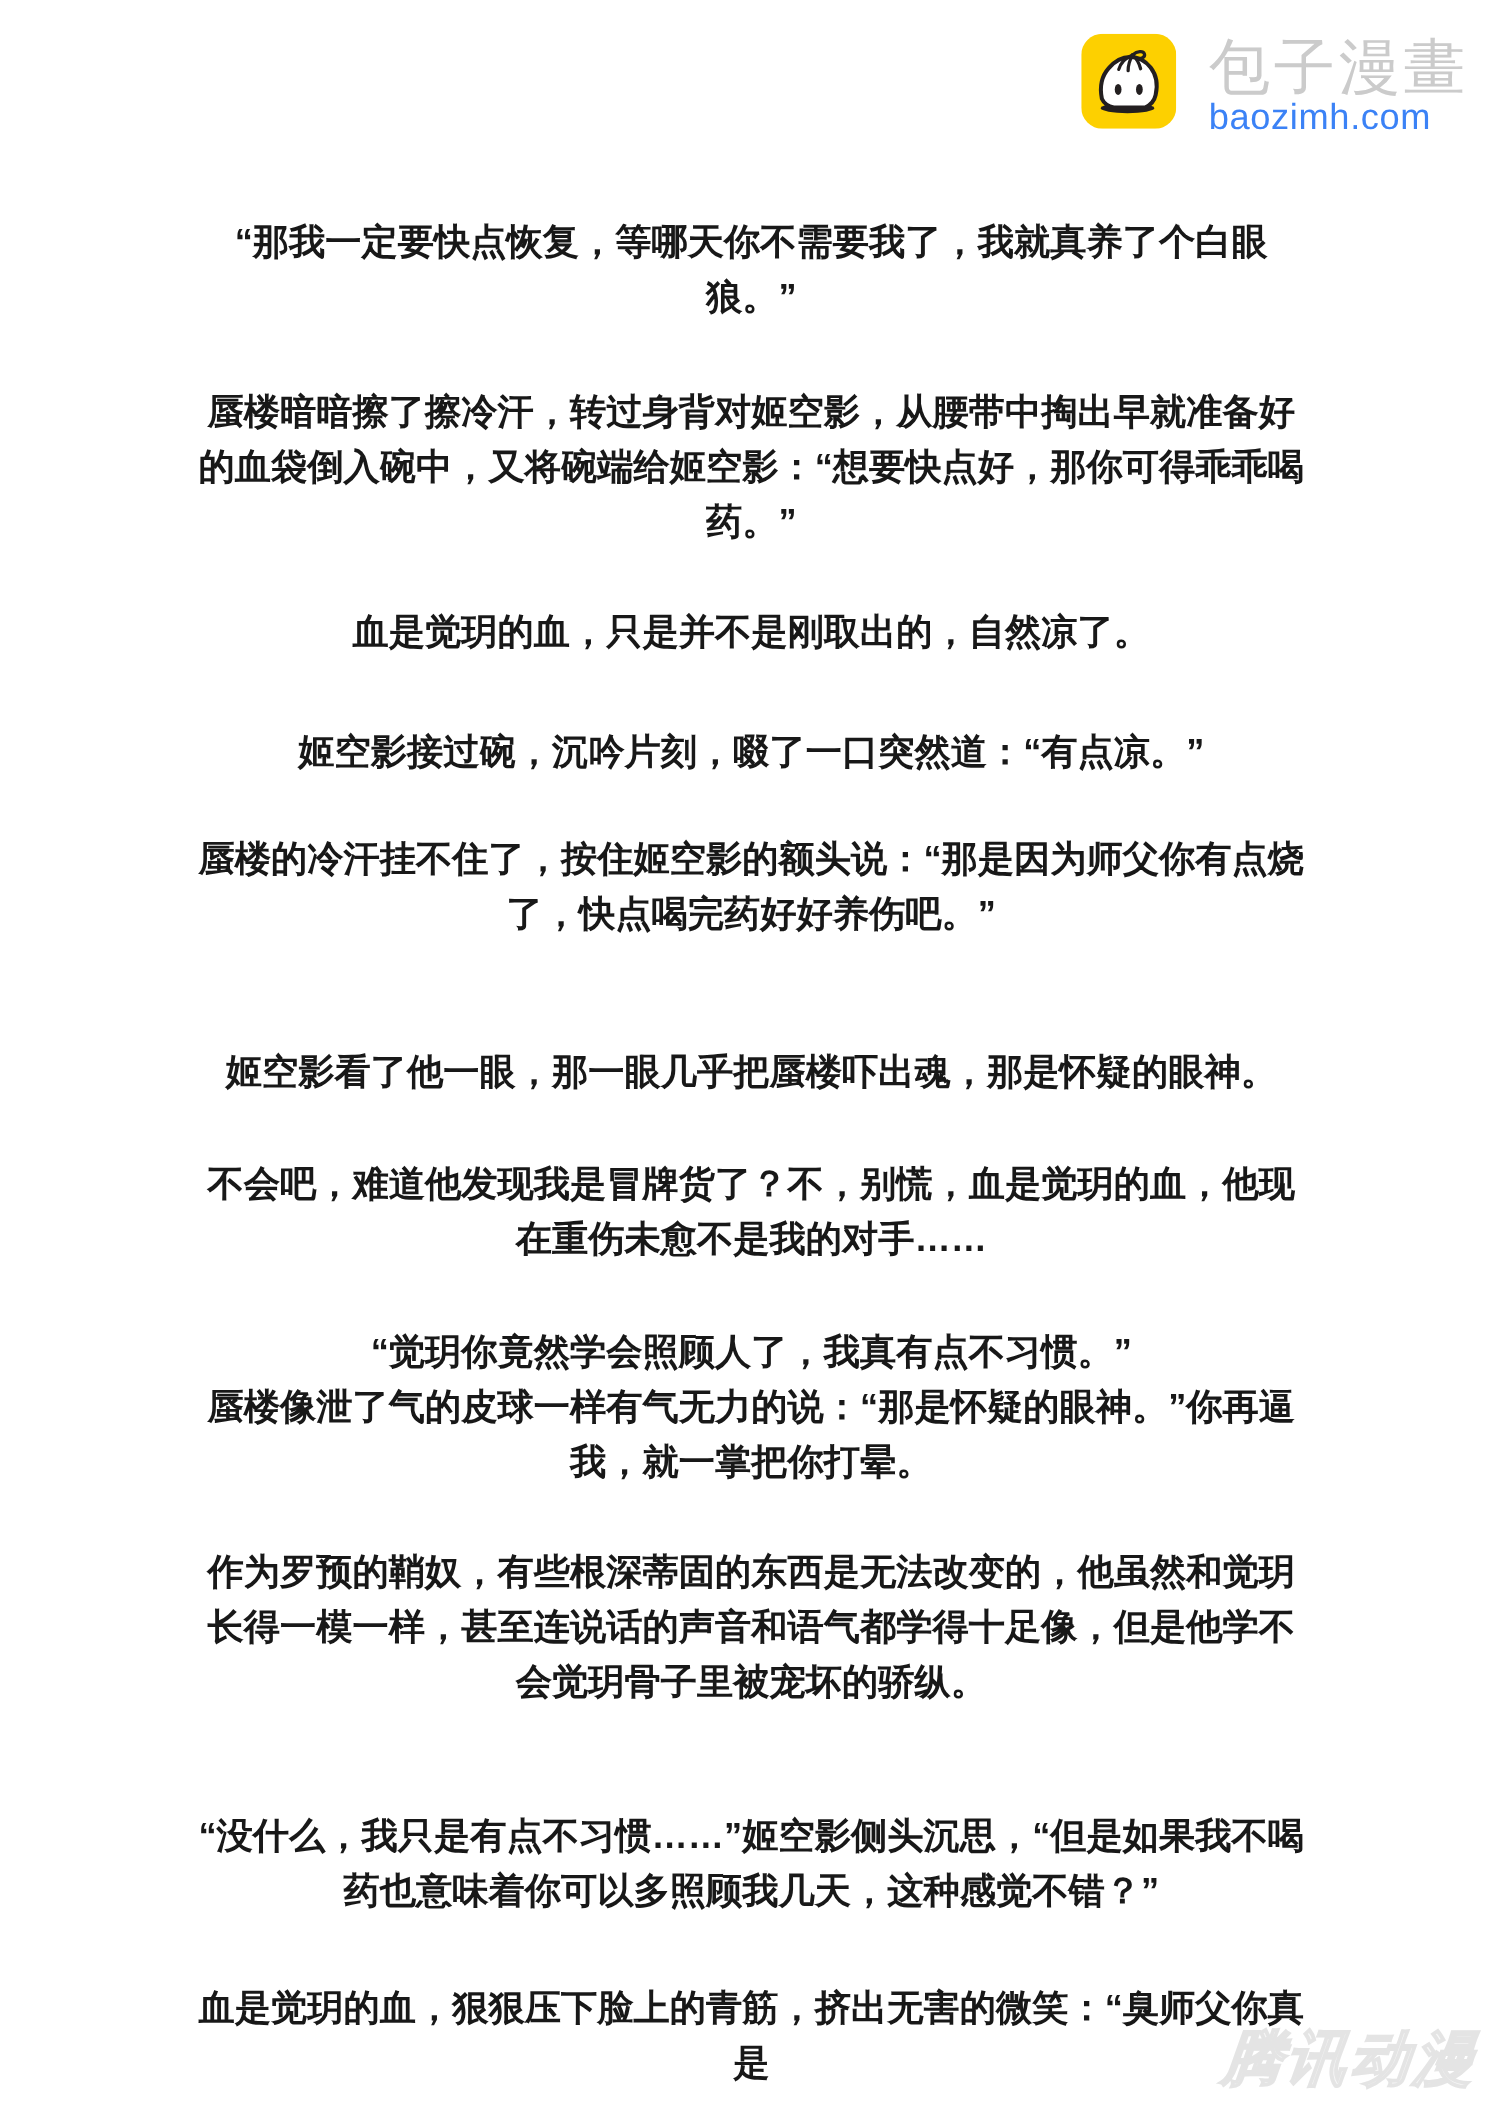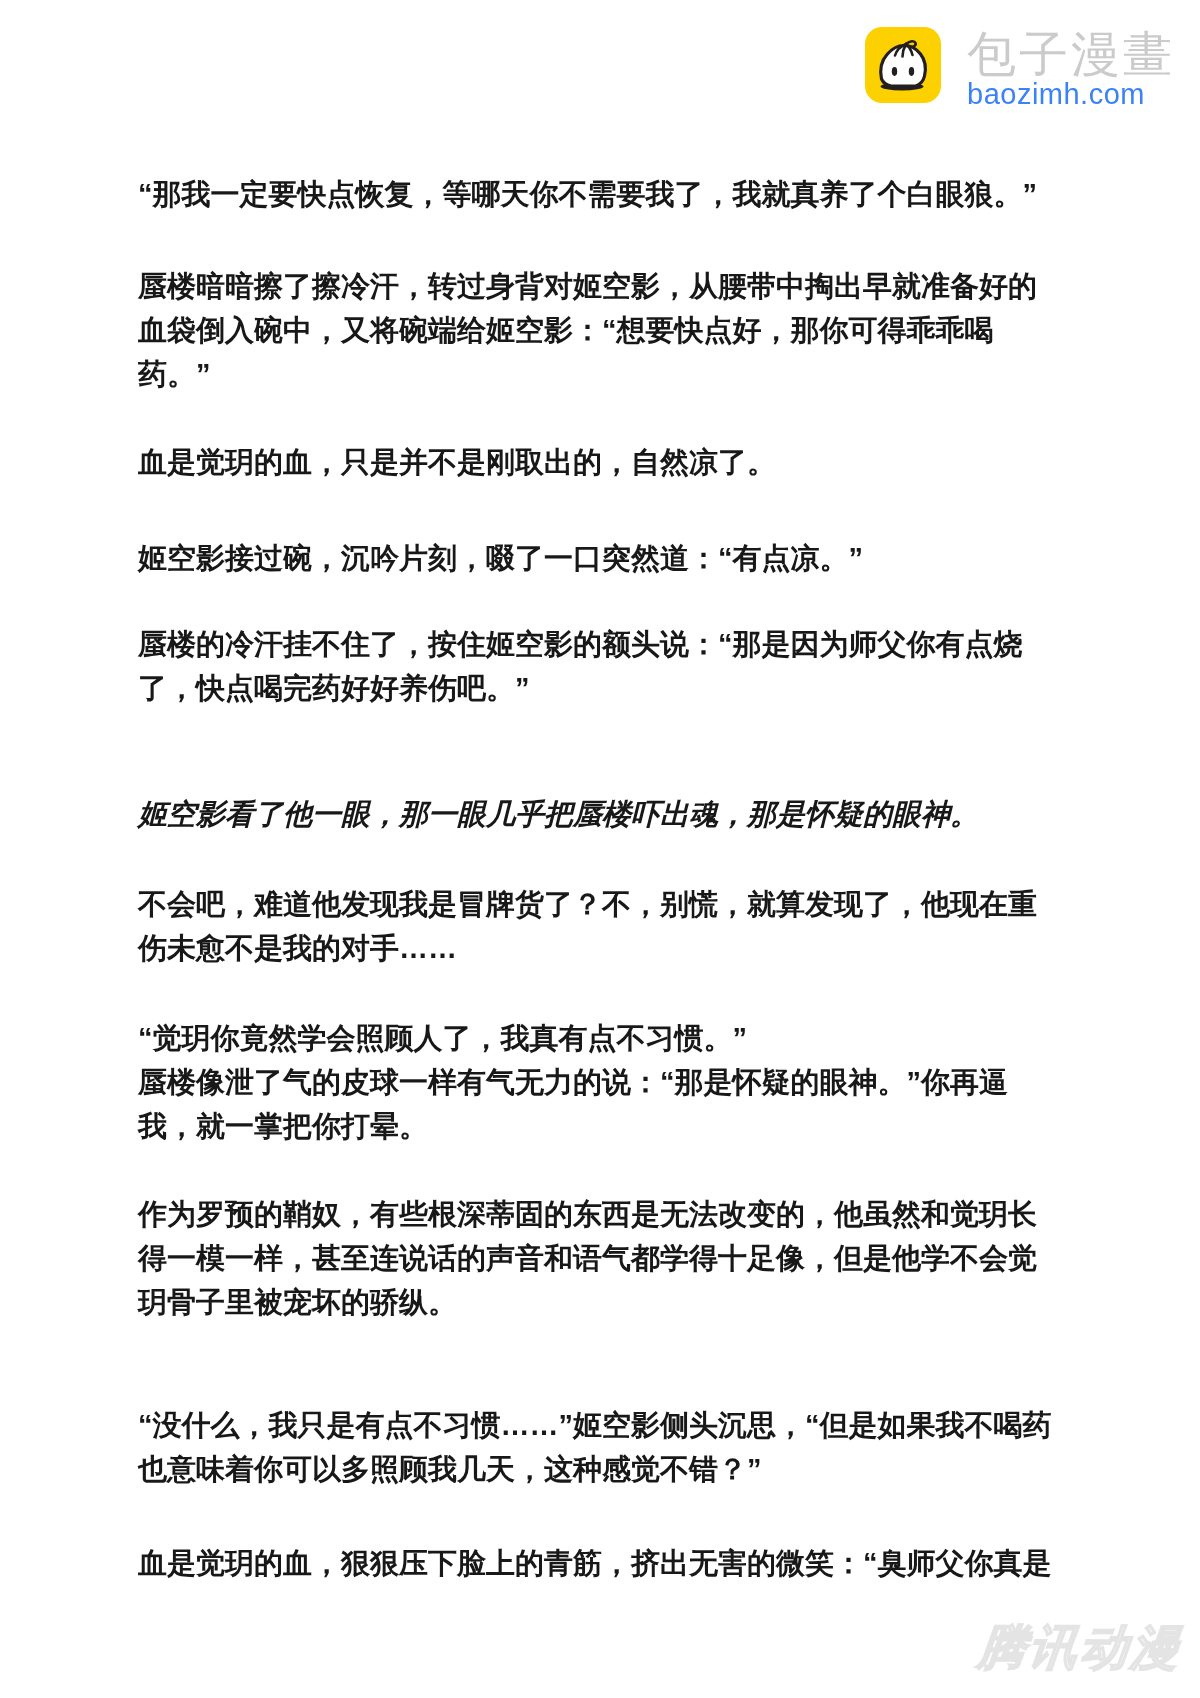--- a/index.html
+++ b/index.html
@@ -46,12 +46,12 @@
     padding: 172px 136px 0 138px;
   }
   .para {
-    margin: 0;
+    margin: 16px;
     font-size: 29px;
     line-height: 44px;
     color: #181818;
     font-weight: 600;
-    text-align: left;
+    text-align: center;
     white-space: pre-line;
     word-break: break-all;
   }

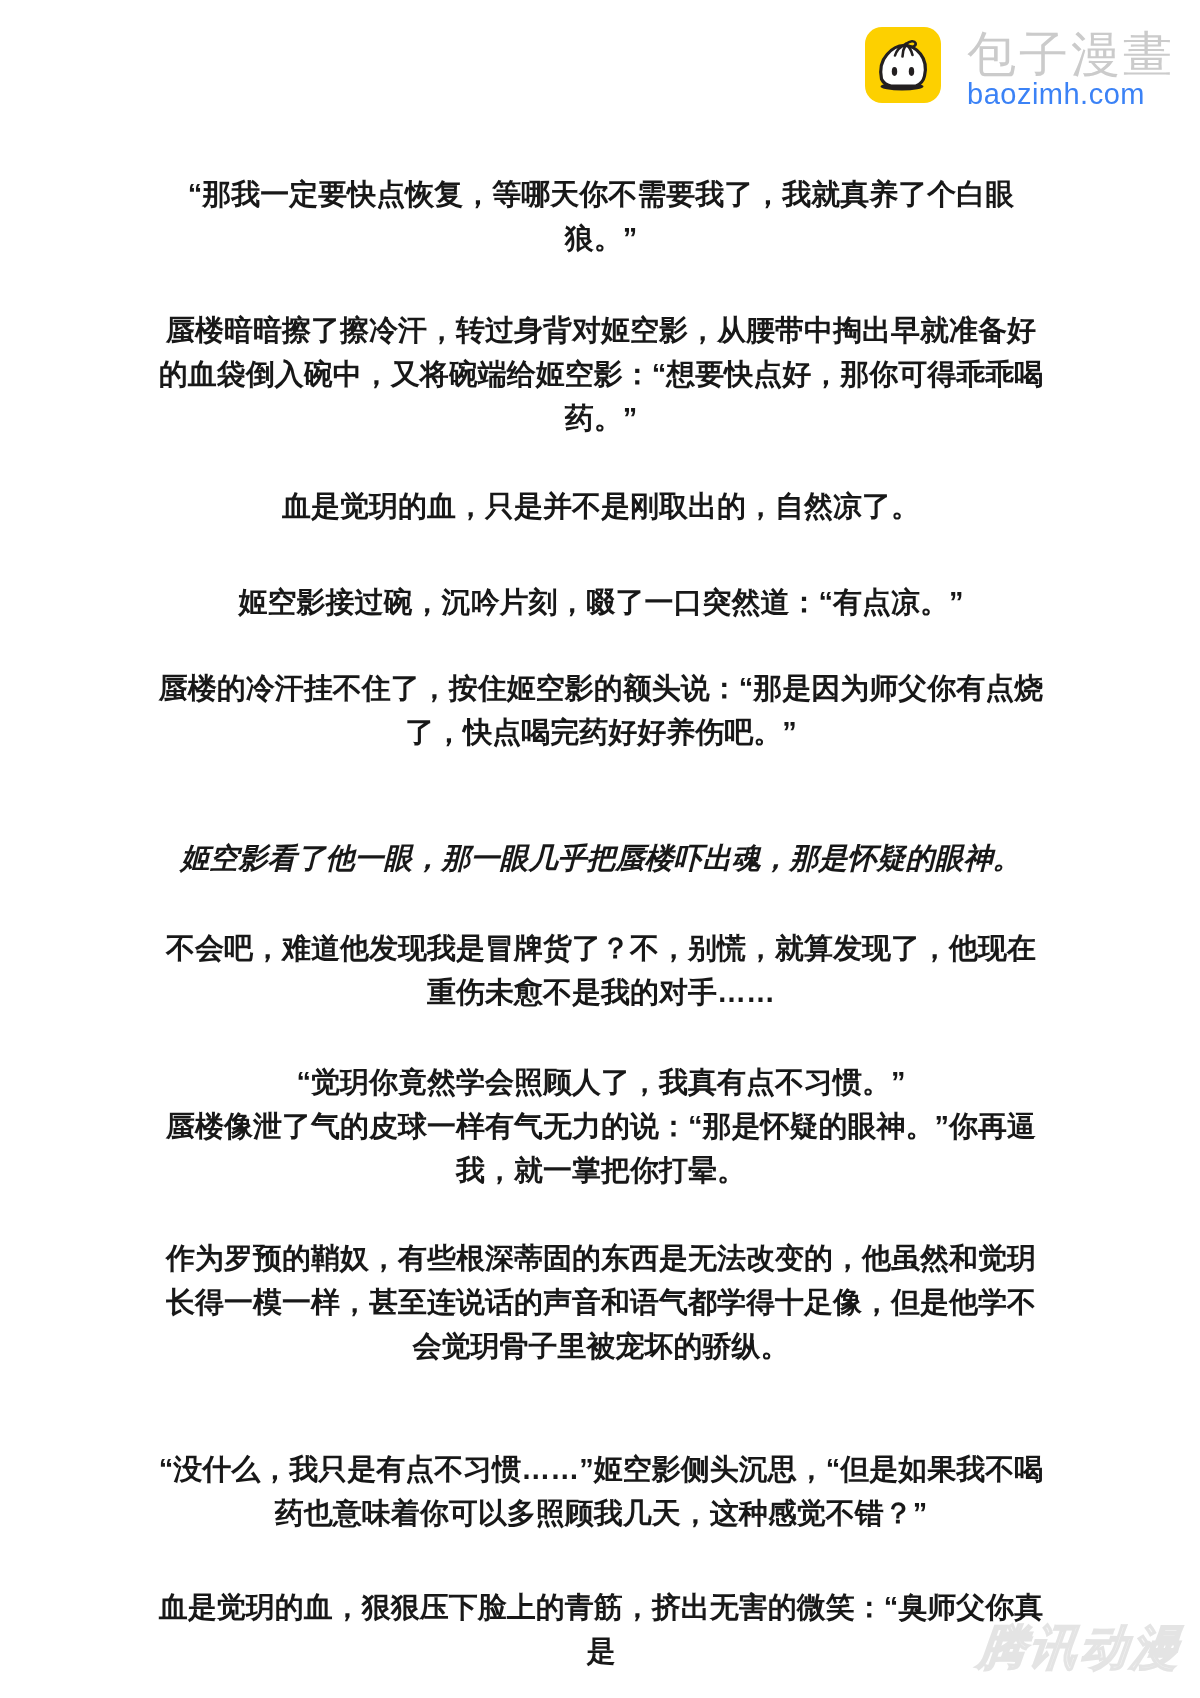--- a/index.html
+++ b/index.html
@@ -60,7 +60,7 @@
   .p3  { margin-top: 52px; }
   .p4  { margin-top: 44px; }
   .p5  { margin-top: 42px; }
-  .p6  { margin-top: 82px; font-style: italic; }
+  .p6  { margin-top: 82px; }
   .p7  { margin-top: 46px; }
   .p8  { margin-top: 46px; }
   .p9  { margin-top: 44px; }

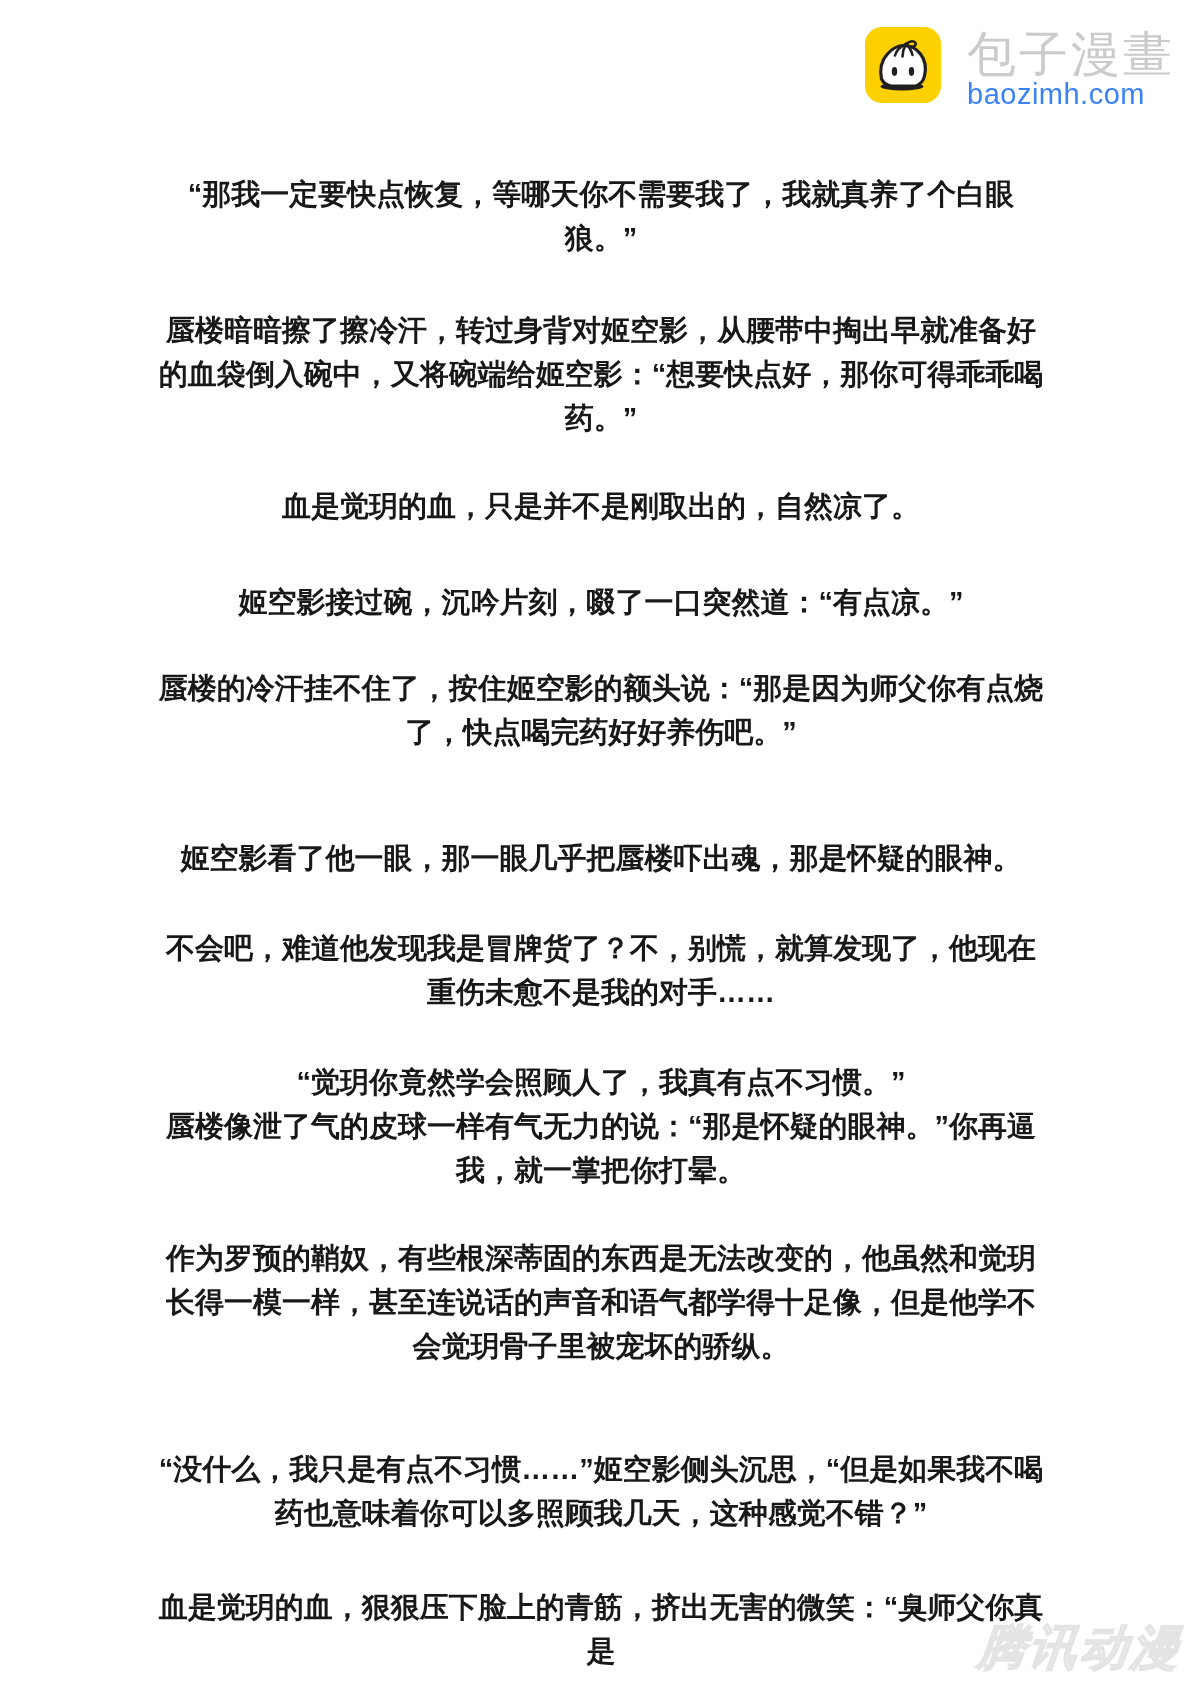--- a/index.html
+++ b/index.html
@@ -116,7 +116,7 @@
   <p class="para p3">姬空影接过碗，沉吟片刻，啜了一口突然道：“有点凉。”</p>
   <p class="para p5">蜃楼的冷汗挂不住了，按住姬空影的额头说：“那是因为师父你有点烧了，快点喝完药好好养伤吧。”</p>
   <p class="para p6">姬空影看了他一眼，那一眼几乎把蜃楼吓出魂，那是怀疑的眼神。</p>
-  <p class="para p7">不会吧，难道他发现我是冒牌货了？不，别慌，就算发现了，他现在重伤未愈不是我的对手……</p>
+  <p class="para p7">不会吧，难道他发现我是冒牌货了？不，别慌，血是觉玥的血，他现在重伤未愈不是我的对手……</p>
   <p class="para p8">“觉玥你竟然学会照顾人了，我真有点不习惯。”
 蜃楼像泄了气的皮球一样有气无力的说：“那是怀疑的眼神。”你再逼我，就一掌把你打晕。</p>
   <p class="para p9">作为罗预的鞘奴，有些根深蒂固的东西是无法改变的，他虽然和觉玥长得一模一样，甚至连说话的声音和语气都学得十足像，但是他学不会觉玥骨子里被宠坏的骄纵。</p>

